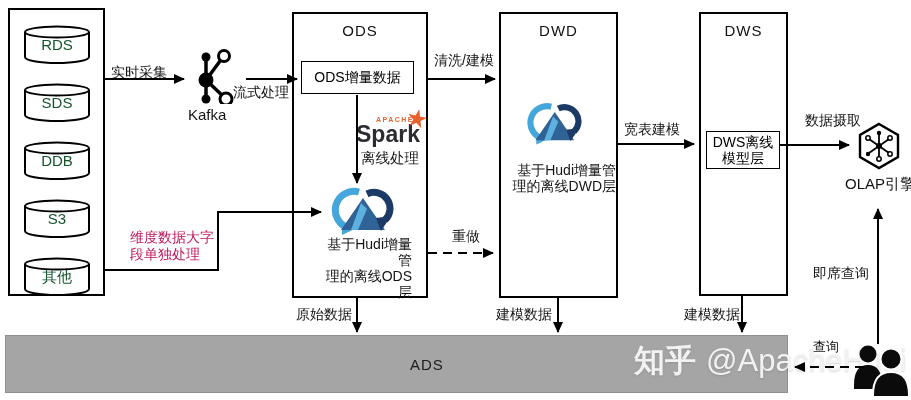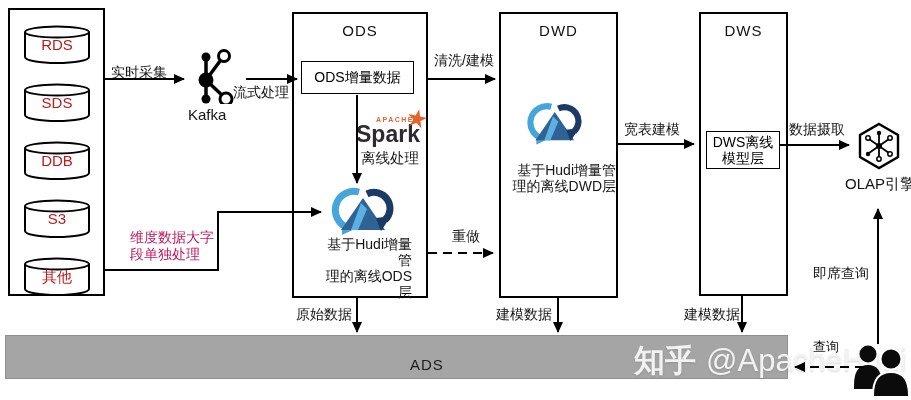--- a/index.html
+++ b/index.html
@@ -14,7 +14,7 @@
   .lbl2{position:absolute;font-size:14px;color:#be185d;line-height:17px;}
   .cyl{position:absolute;width:70px;height:40px;}
   .cyl svg{position:absolute;left:0;top:0;}
-  .cyl .cyl-label{position:absolute;left:0;top:12px;width:100%;text-align:center;font-size:15px;color:#b91c1c;}
+  .cyl .cyl-label{position:absolute;left:0;top:12px;width:100%;text-align:center;font-size:15px;color:#14532d;}
   .hudi-text{position:absolute;text-align:right;font-size:14px;line-height:16px;color:#141414;}
   .spark-logo{position:absolute;left:354px;top:108px;width:72px;height:42px;}
   .spark-apache{position:absolute;left:22px;top:8px;font-size:7px;letter-spacing:1.5px;color:#e8622d;font-weight:bold;}

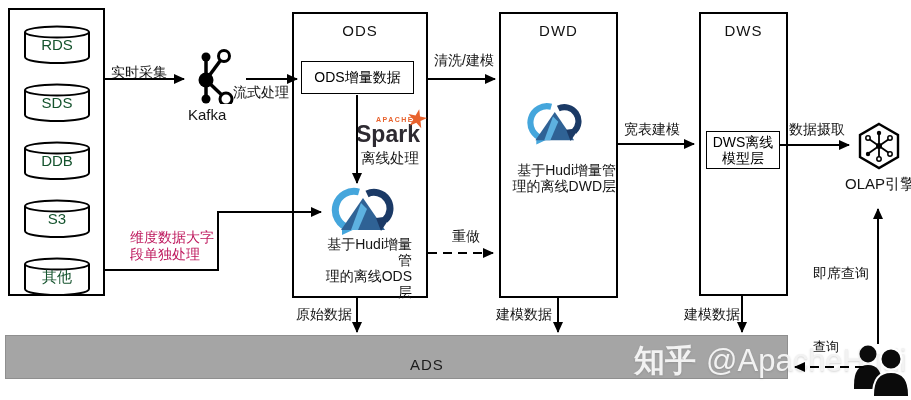--- a/index.html
+++ b/index.html
@@ -154,7 +154,7 @@
     <div>模型层</div>
   </div>
 
-  <div class="lbl" style="left:789px;top:121px;">数据摄取</div>
+  <div class="lbl" style="left:789px;top:112px;padding-left:16px;">数据摄取</div>
 
   <svg class="abs" style="left:856px;top:122px;" width="46" height="48" viewBox="0 0 46 48">
     <polygon points="23,2 42,13 42,35 23,46 4,35 4,13" fill="#fff" stroke="#000" stroke-width="2.4"></polygon>

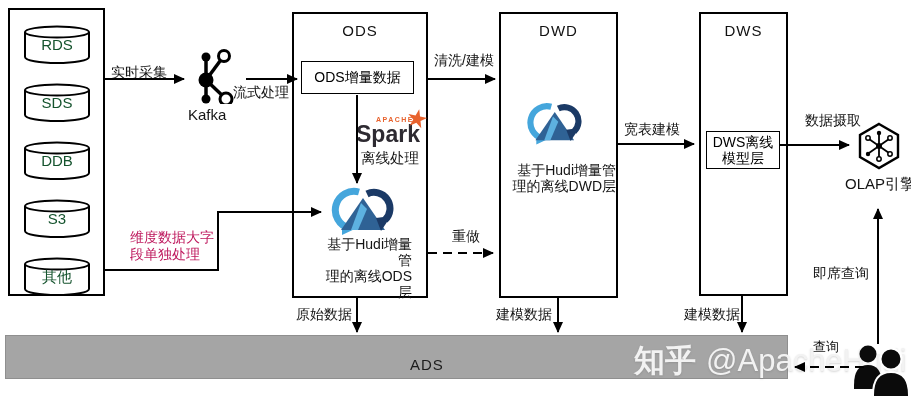--- a/index.html
+++ b/index.html
@@ -20,7 +20,7 @@
   .spark-apache{position:absolute;left:22px;top:8px;font-size:7px;letter-spacing:1.5px;color:#e8622d;font-weight:bold;}
   .spark-name{position:absolute;left:2px;top:13px;font-size:23px;font-weight:bold;color:#2d2a31;letter-spacing:0px;}
   .spark-star{position:absolute;right:-2px;top:-4px;font-size:25px;color:#e8622d;transform:rotate(12deg);}
-  #ads-bar{position:absolute;left:5px;top:335px;width:783px;height:44px;background:#a5a5a5;border:1.5px solid #8f8f8f;box-sizing:border-box;}
+  #ads-bar{position:absolute;left:5px;top:335px;width:783px;height:58px;background:#a5a5a5;border:1.5px solid #8f8f8f;box-sizing:border-box;}
   #ads-label{position:absolute;left:404px;top:20px;font-size:15px;letter-spacing:1px;color:#1c1c1c;}
   #watermark{position:absolute;left:634px;top:340px;font-size:31px;color:#f2f2f2;white-space:nowrap;
              text-shadow:0 1px 2px rgba(90,90,90,0.25);}

